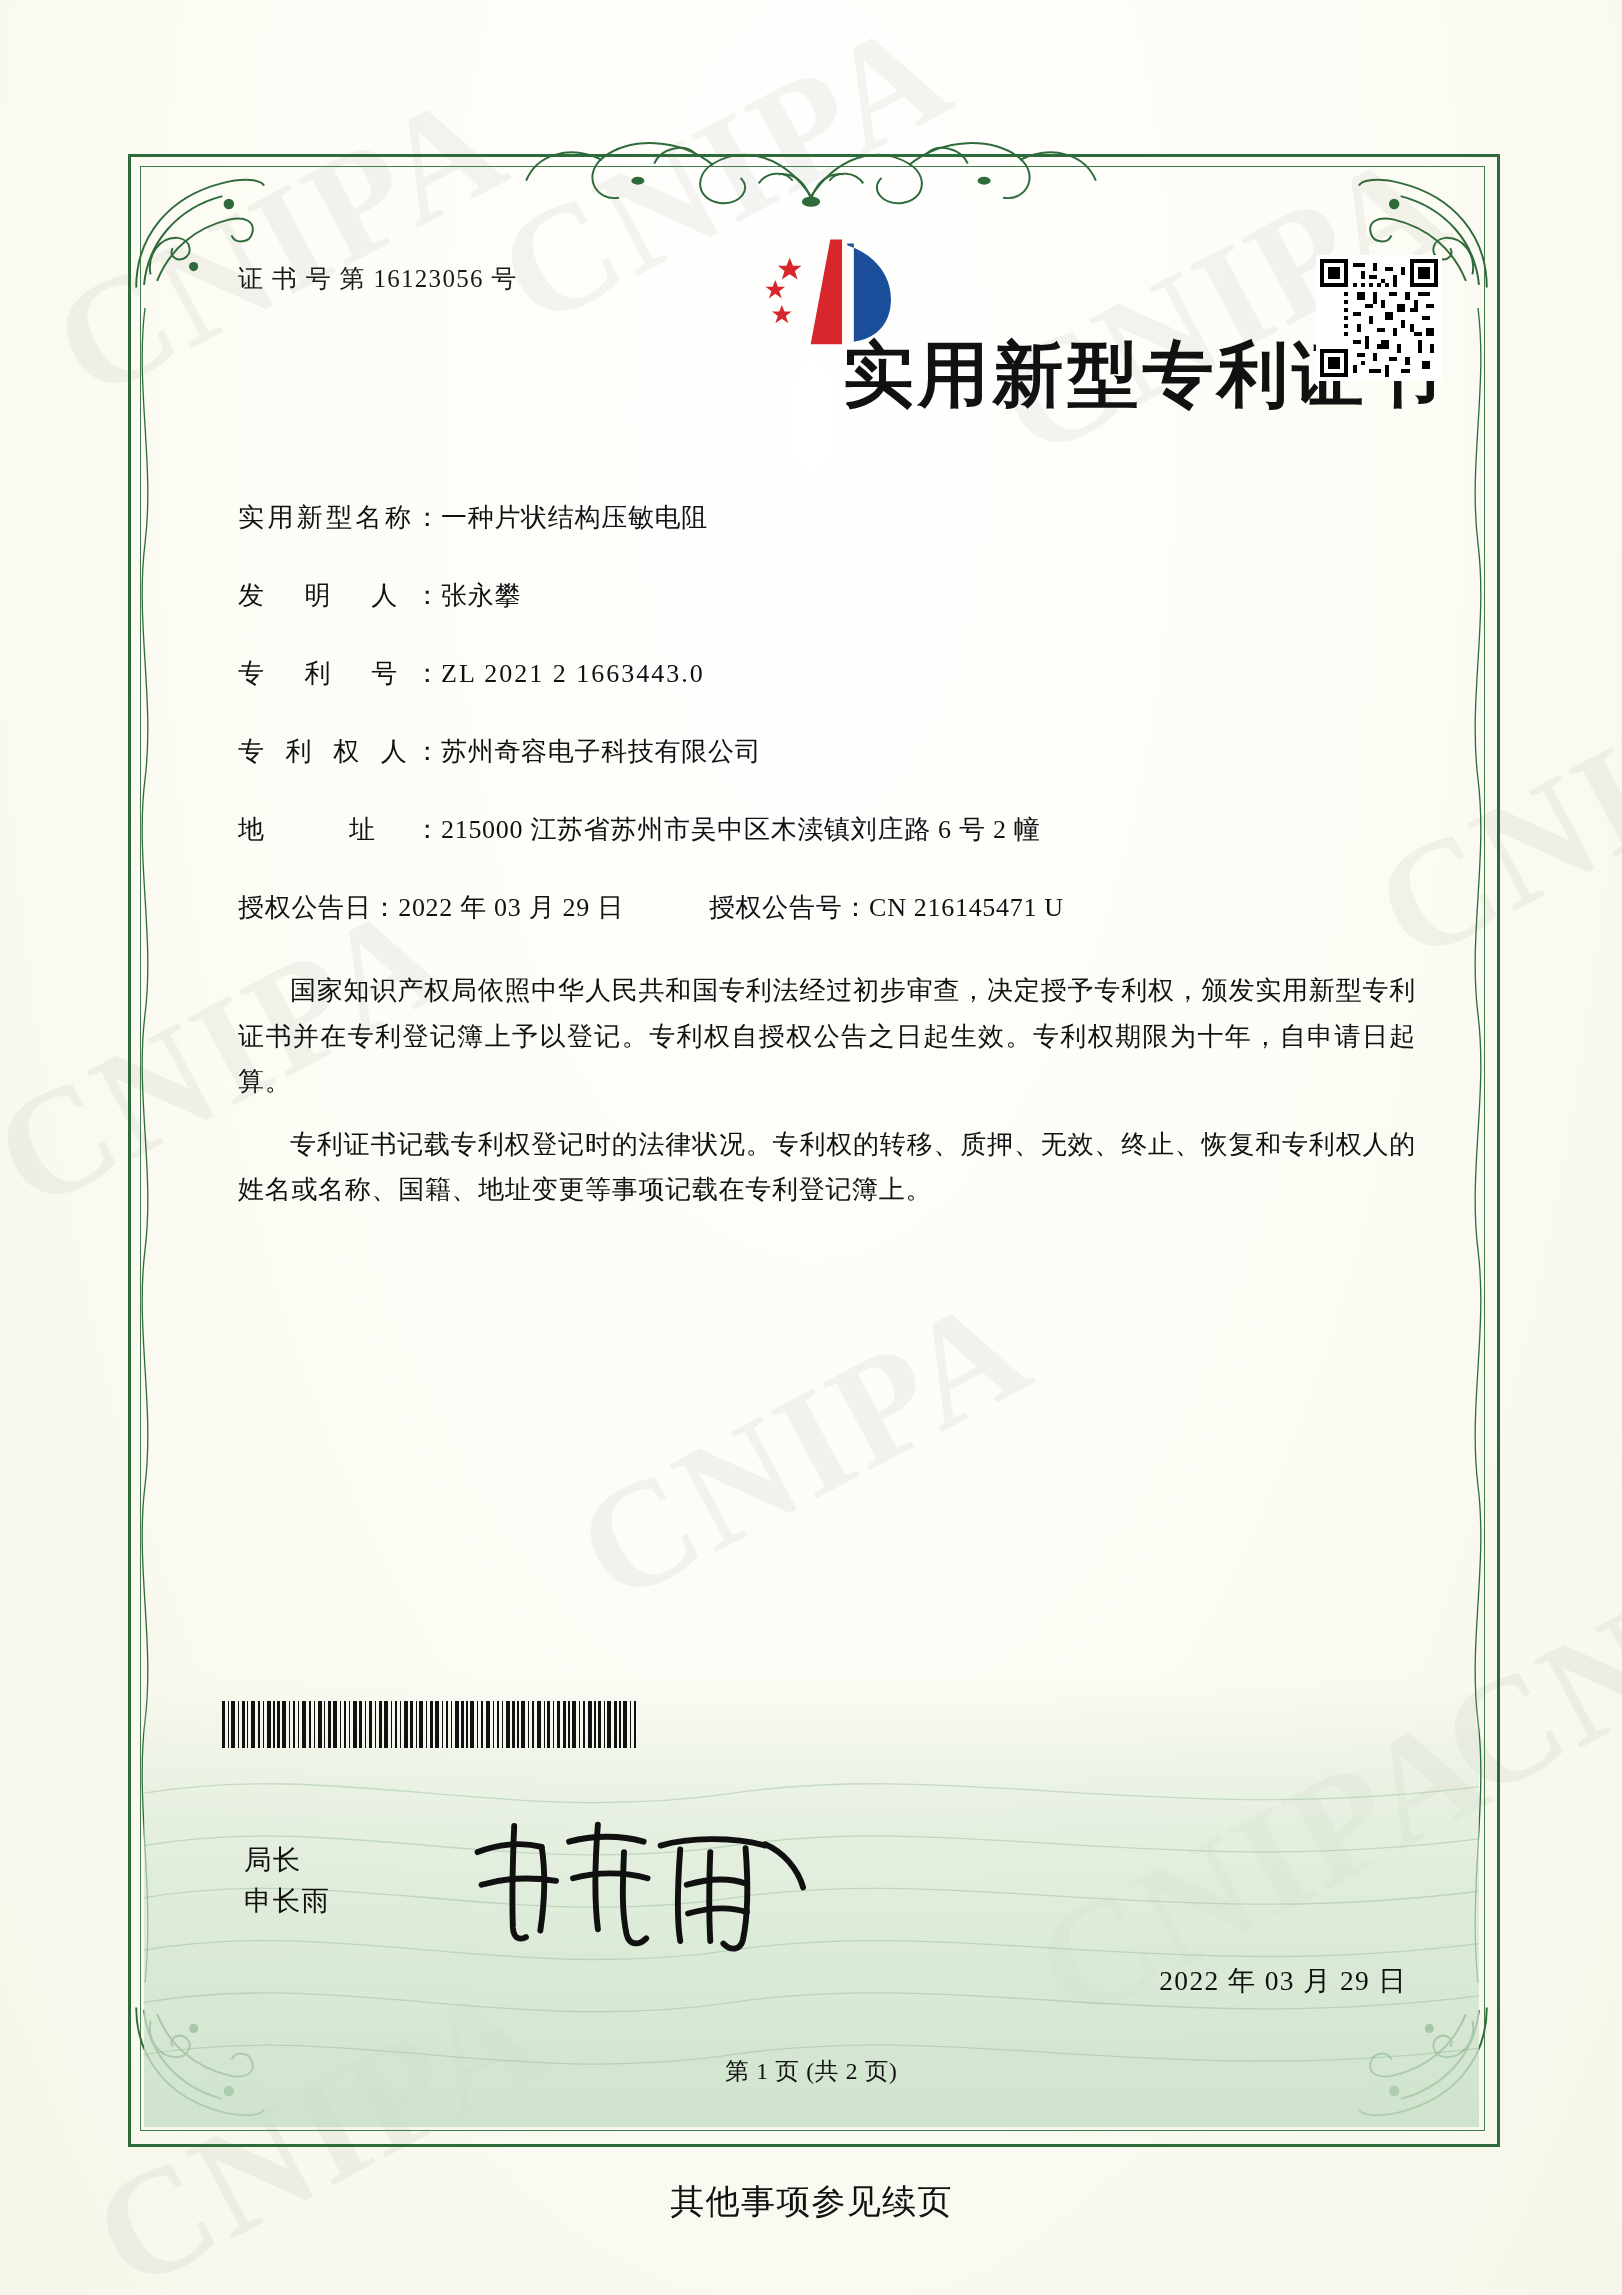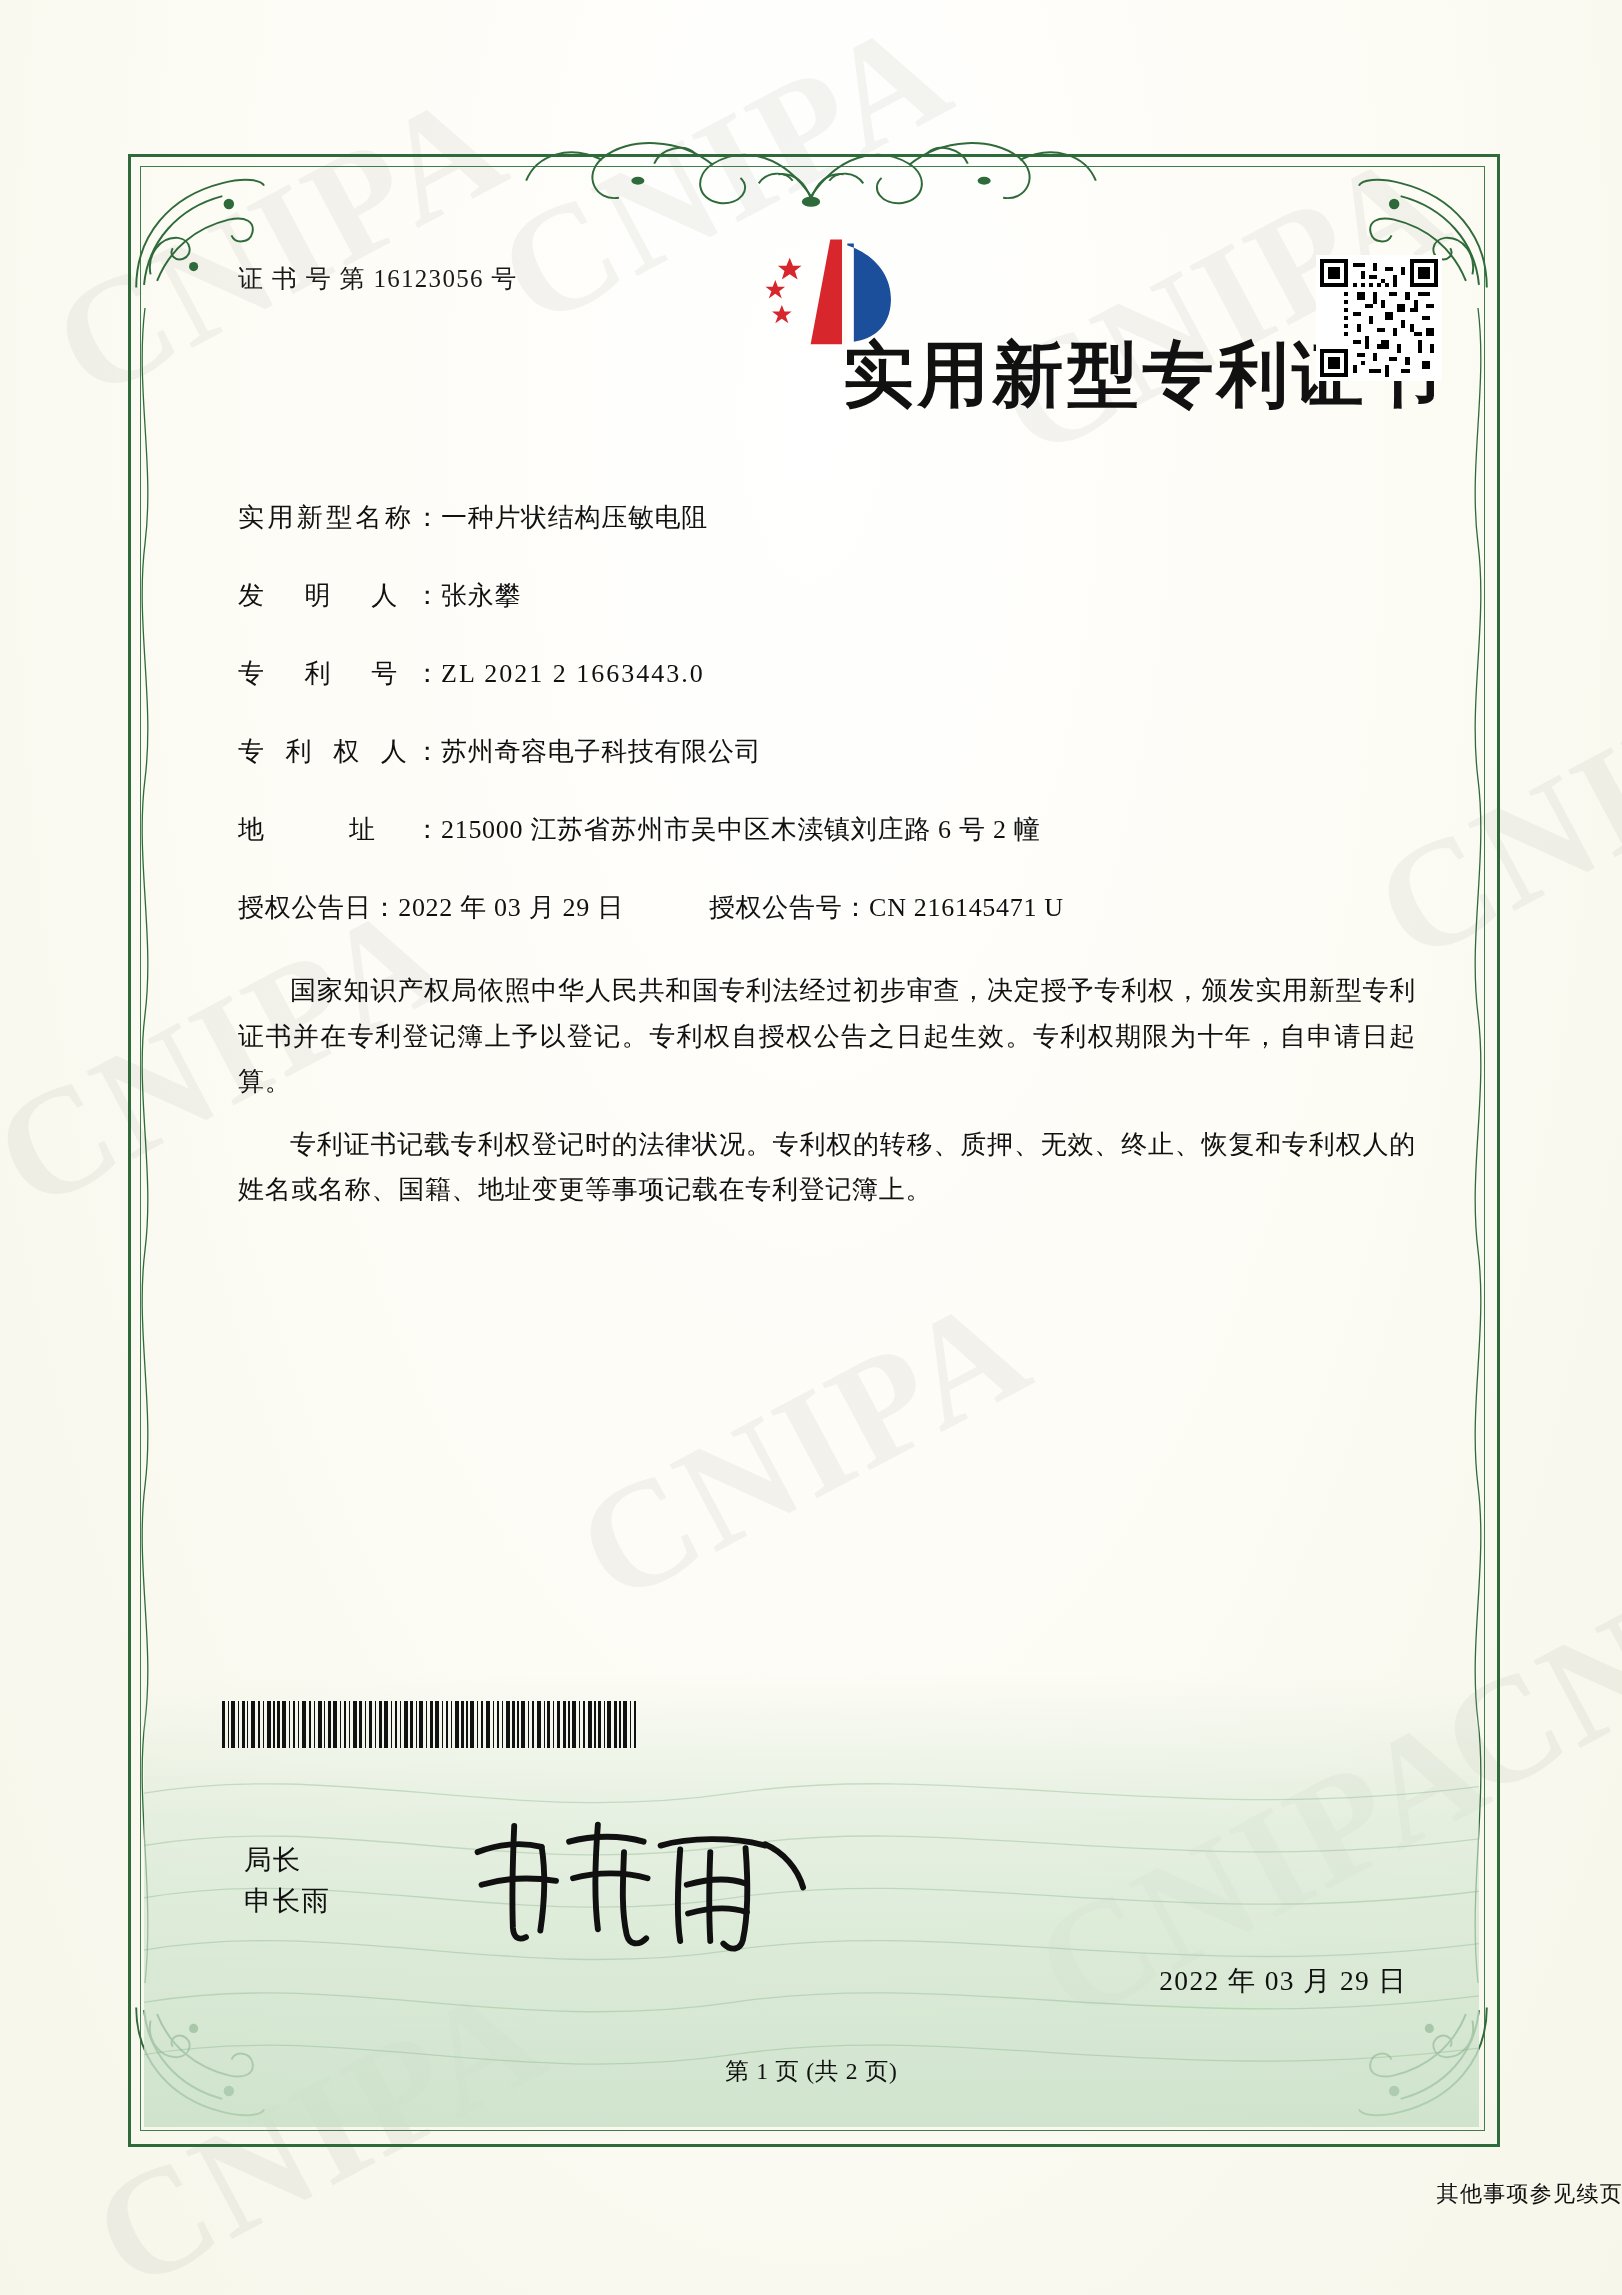--- a/index.html
+++ b/index.html
@@ -243,8 +243,8 @@
     left: 0;
     right: 0;
     top: 2179px;
-    text-align: right;
-    font-size: 22px;
+    text-align: center;
+    font-size: 34px;
     color: #111;
     letter-spacing: 1.3px;
   }

